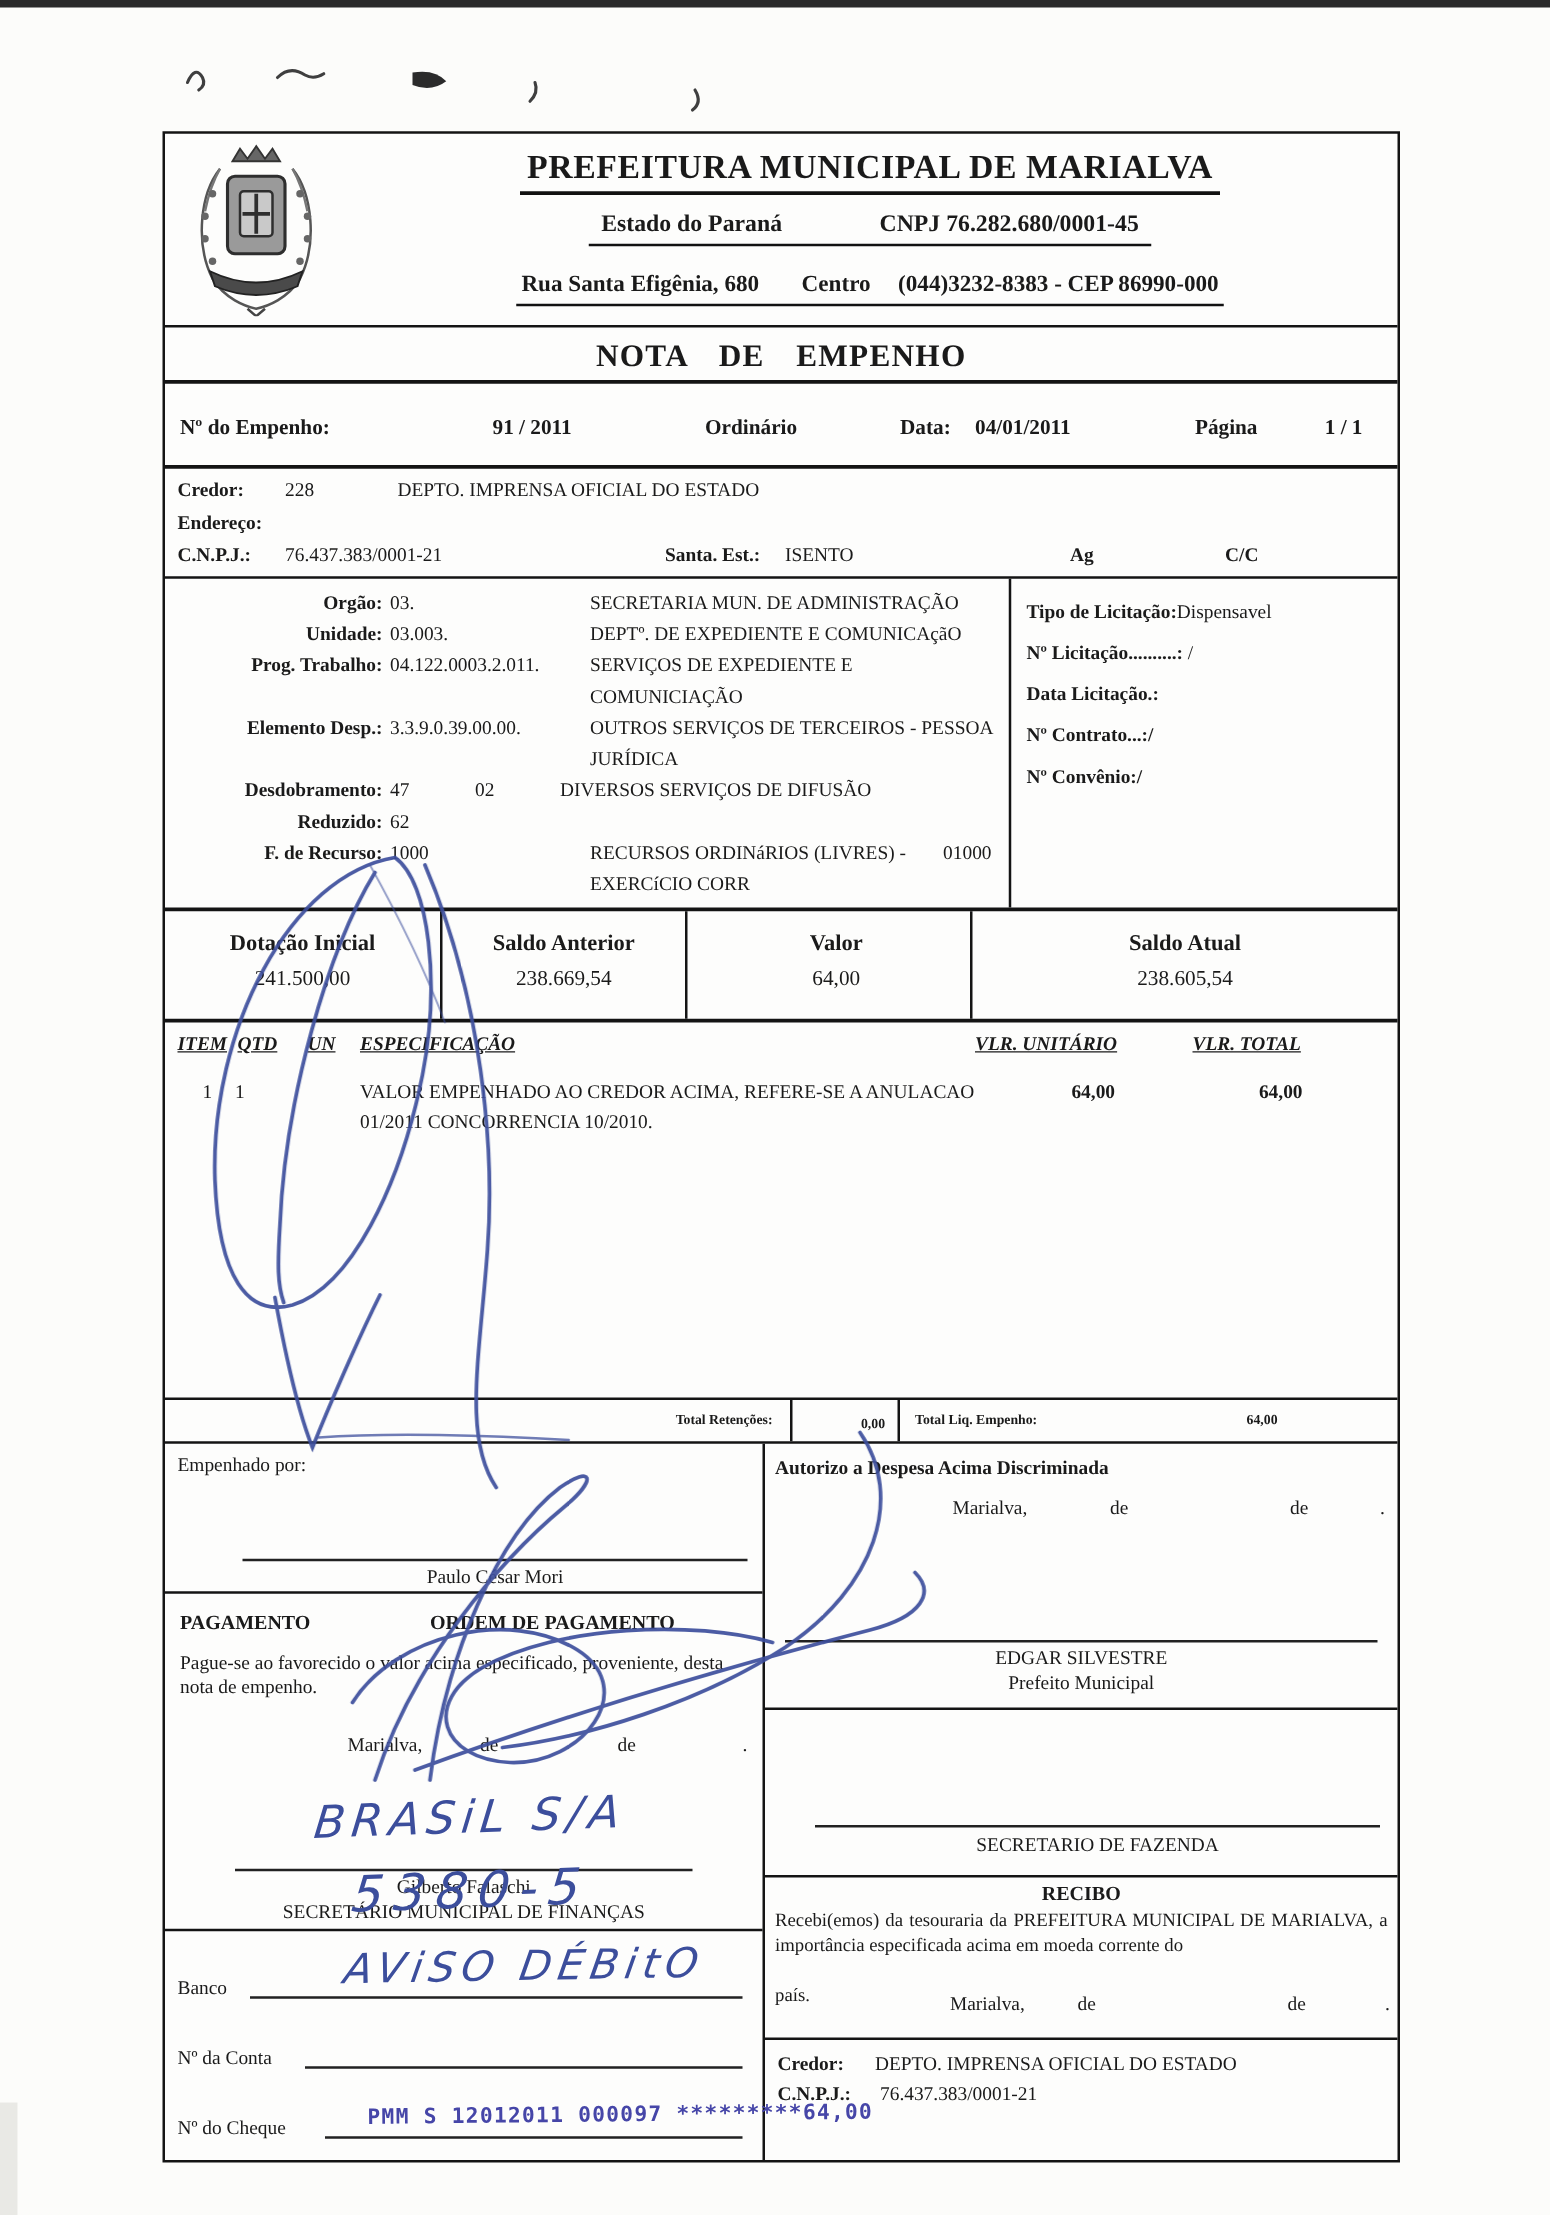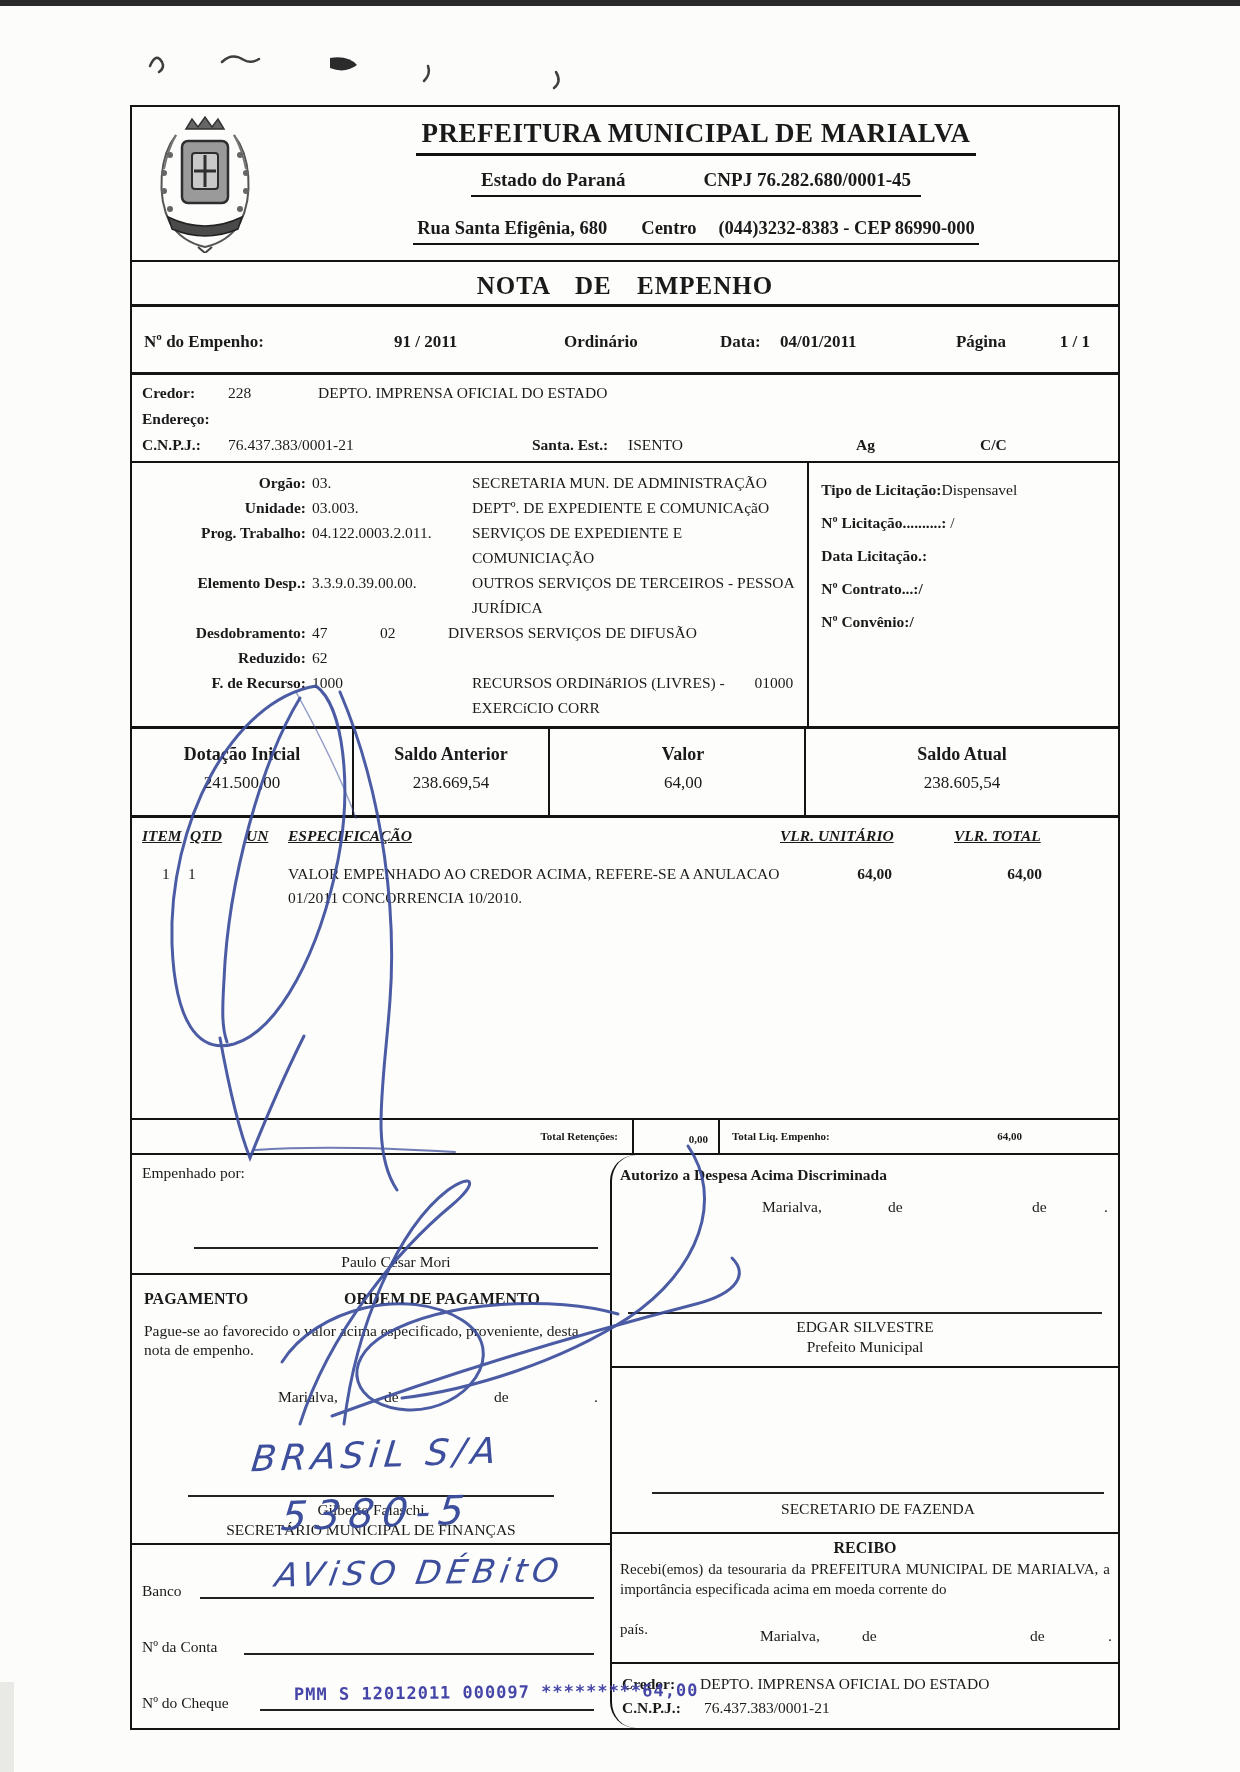--- a/index.html
+++ b/index.html
@@ -73,7 +73,7 @@
   .dot{display:flex;height:89px;border-bottom:3px solid #141414;text-align:center;}
   .dot .cell{border-right:2px solid #141414;padding-top:14px;}
   .dot .cell:last-child{border-right:none;}
-  .dot .c1{width:222px;} .dot .c2{width:196px;} .dot .c3{width:256px;padding-left:12px;} .dot .c4{flex:1;}
+  .dot .c1{width:222px;} .dot .c2{width:196px;} .dot .c3{width:228px;padding-left:12px;} .dot .c4{flex:1;}
   .dot .dl{font-size:18px;font-weight:700;display:block;}
   .dot .dv{font-size:17px;display:block;margin-top:6px;}
 

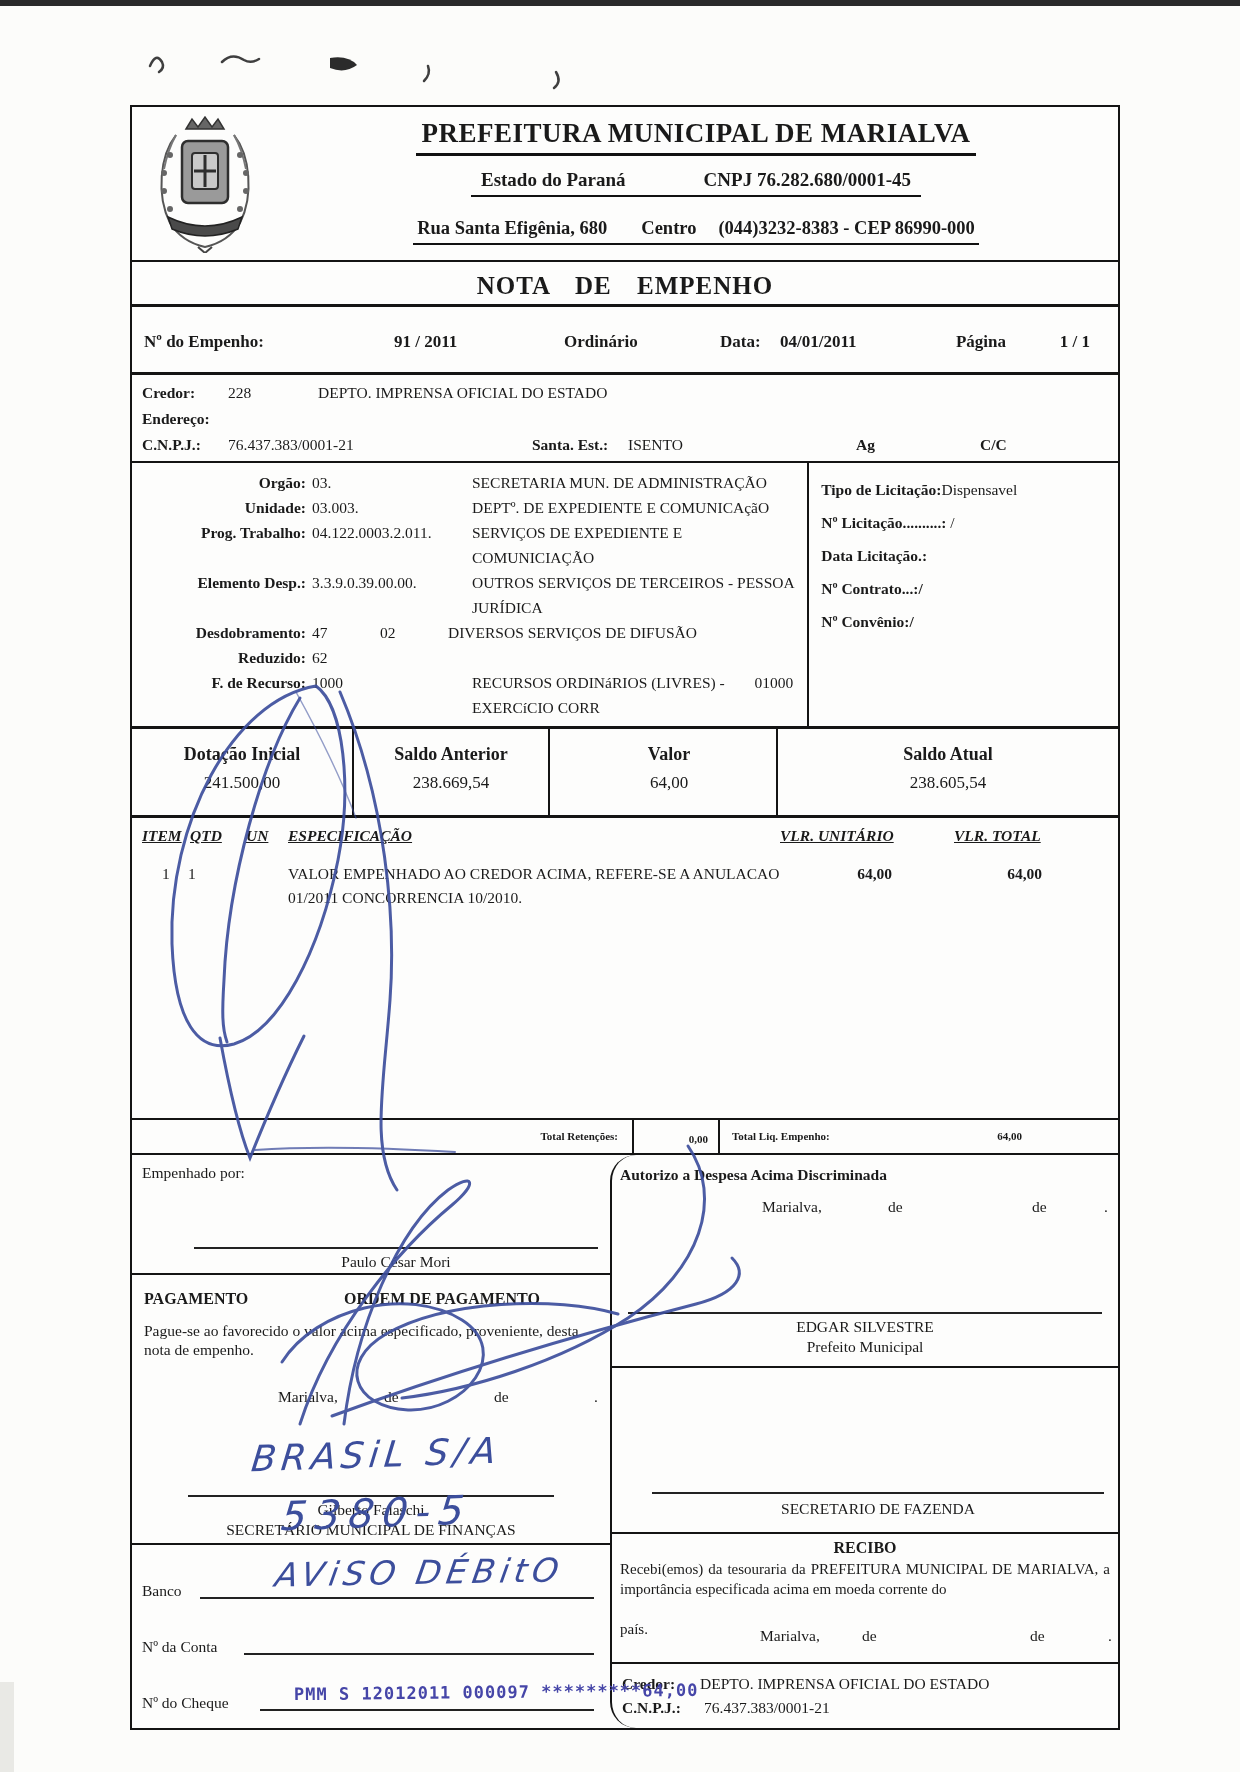--- a/index.html
+++ b/index.html
@@ -100,7 +100,7 @@
   
   .bott{display:flex;}
   .col-l{width:478px;}
-  .col-r{flex:1;border-left:2px solid #141414;position:relative;border-radius:26px;}
+  .col-r{flex:1;border-left:2px solid #141414;position:relative;}
 
   .blk{position:relative;}
   .sigline{position:absolute;border-bottom:2px solid #222;}

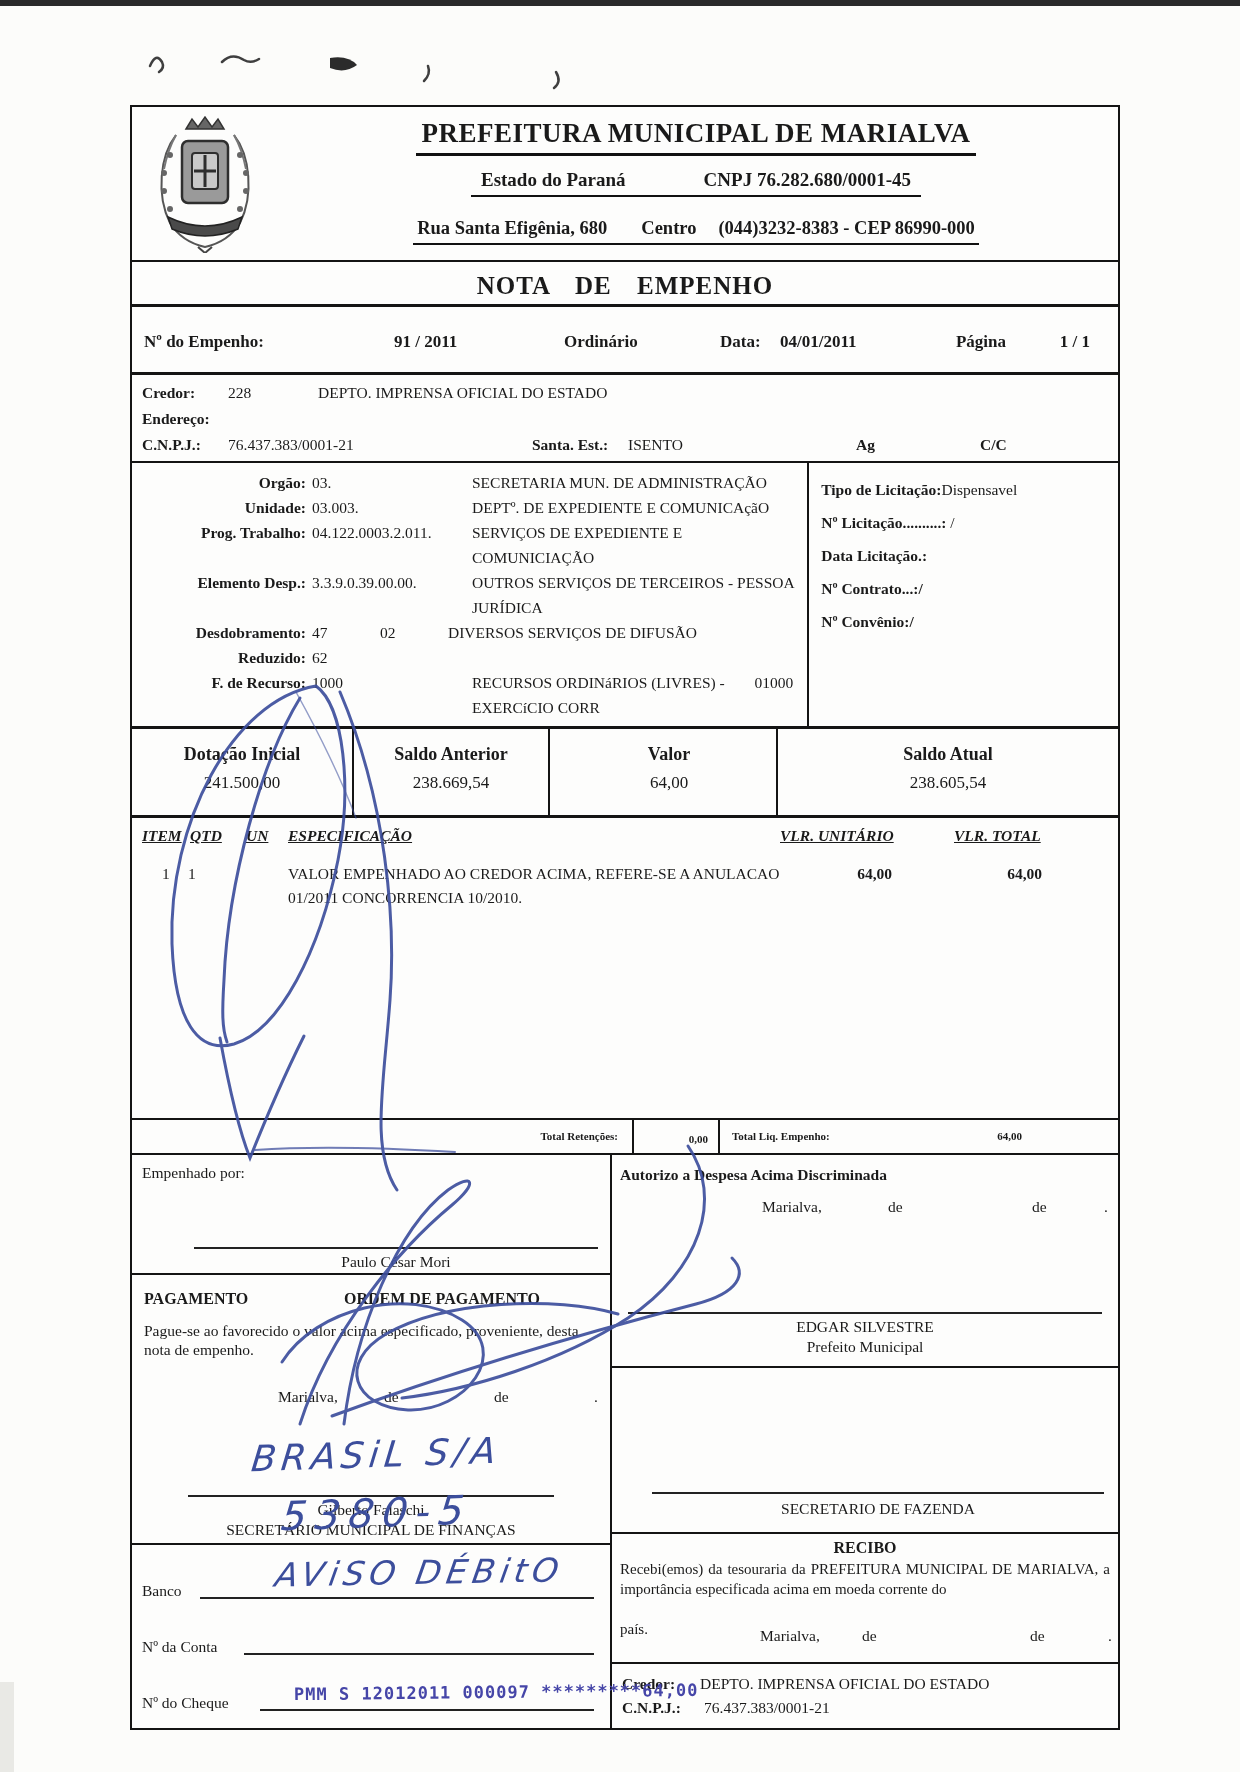--- a/index.html
+++ b/index.html
@@ -136,7 +136,7 @@
   .aut .cap1{left:16px;right:16px;bottom:30px;font-weight:400;}
   .aut .cap2{left:16px;right:16px;bottom:10px;}
 
-  .faz{height:166px;border-bottom:2px solid #141414;}
+  .faz{height:134px;border-bottom:2px solid #141414;}
   .faz .sigline{left:40px;right:14px;bottom:38px;}
   .faz .cap{left:40px;right:14px;bottom:14px;}
 

